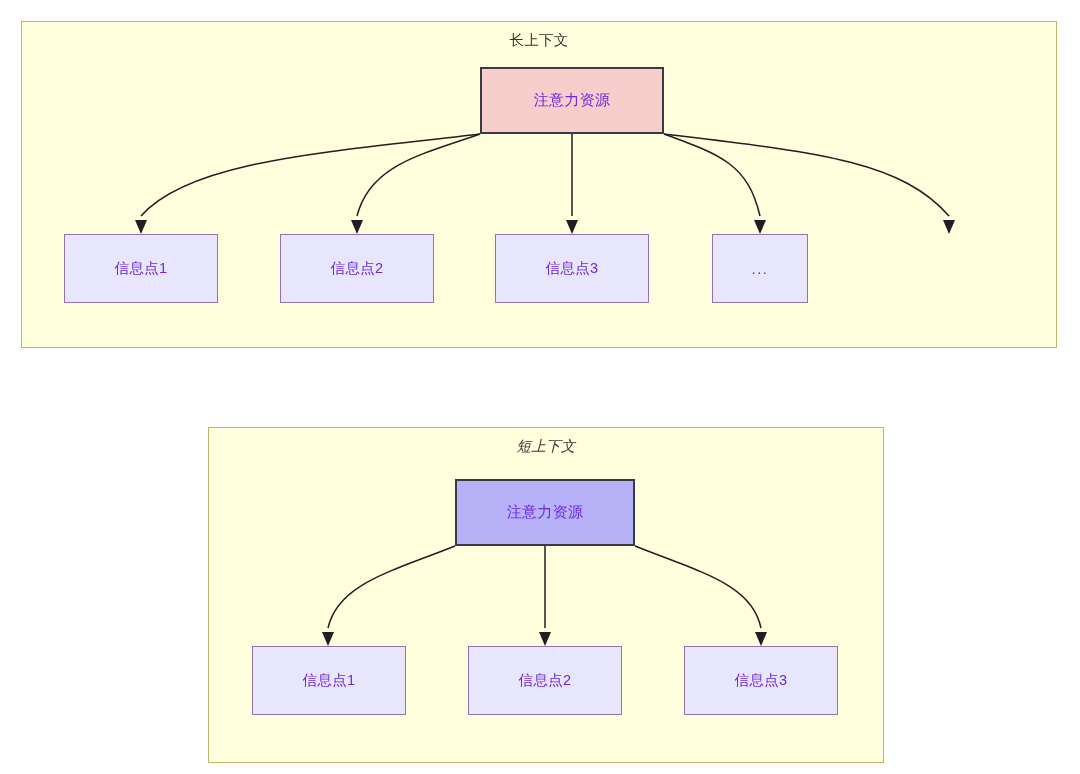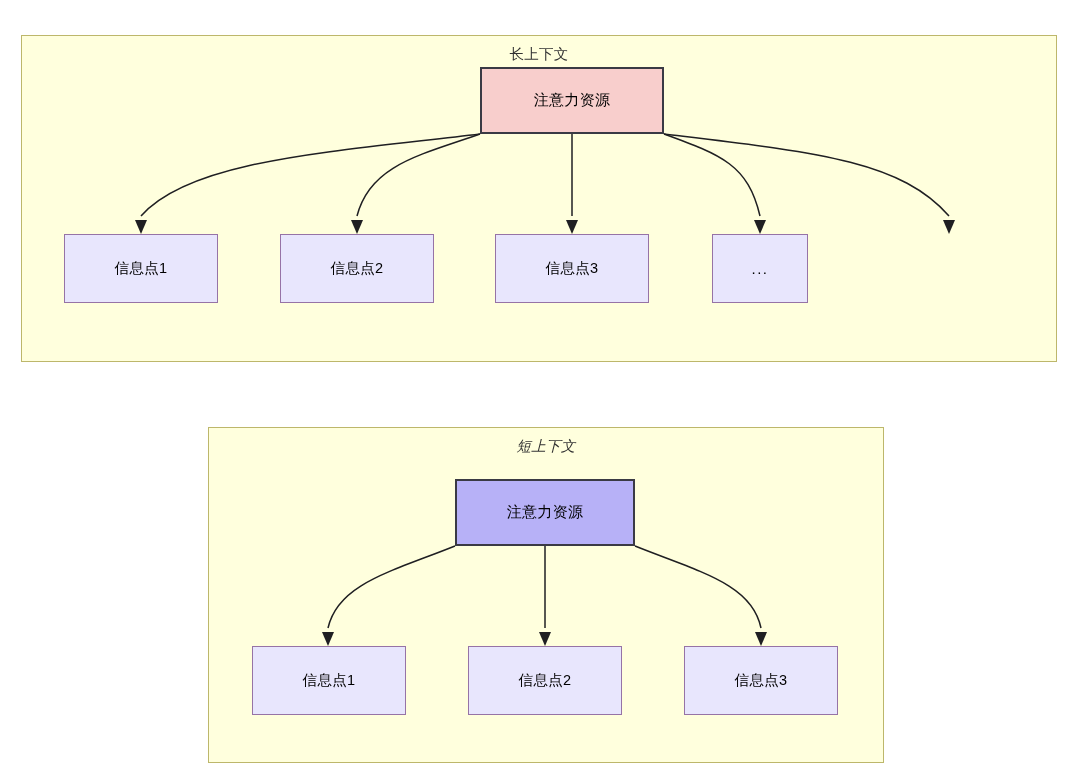--- a/index.html
+++ b/index.html
@@ -93,7 +93,7 @@
 
 <div id="stage">
 
-  <div class="container-group" style="left:21px; top:35px; width:1036px; height:327px;">
+  <div class="container-group" style="left:21px; top:21px; width:1036px; height:327px;">
     <div class="container-frame"></div>
     <div class="container-title">长上下文</div>
   </div>

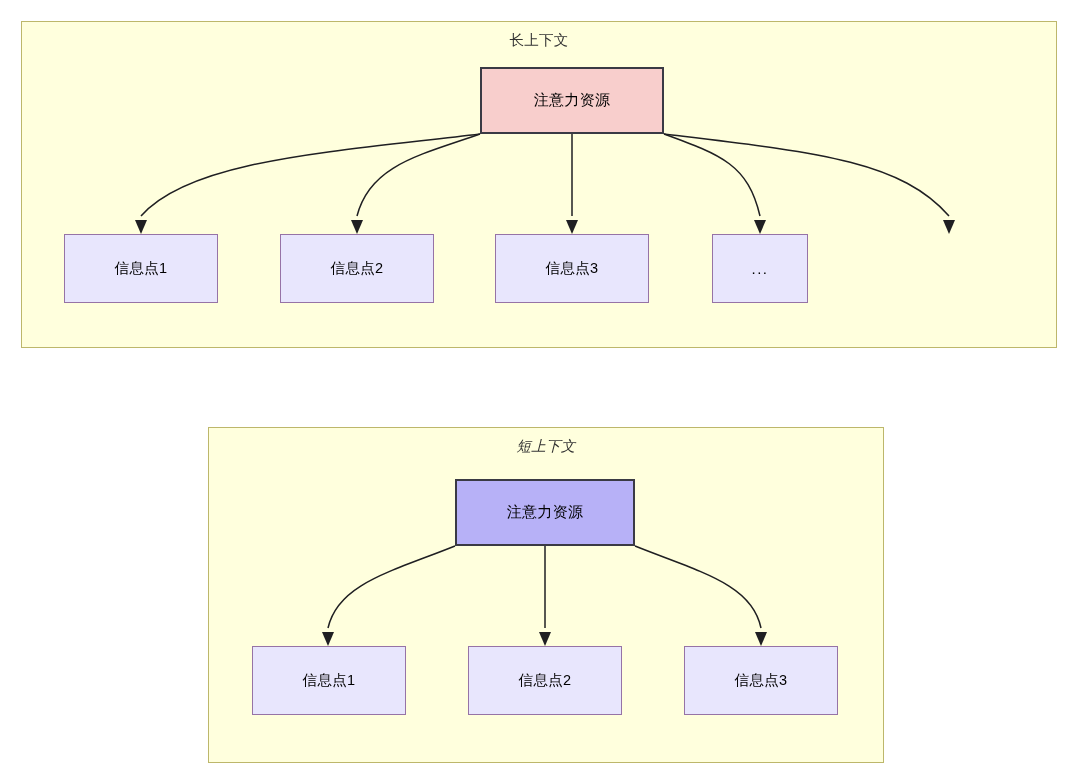--- a/index.html
+++ b/index.html
@@ -50,7 +50,7 @@
     align-items: center;
     justify-content: center;
     font-size: 15px;
-    color: #000000;
+    color: #6d28d9;
     letter-spacing: 0.3px;
   }
   .node-root-long {

